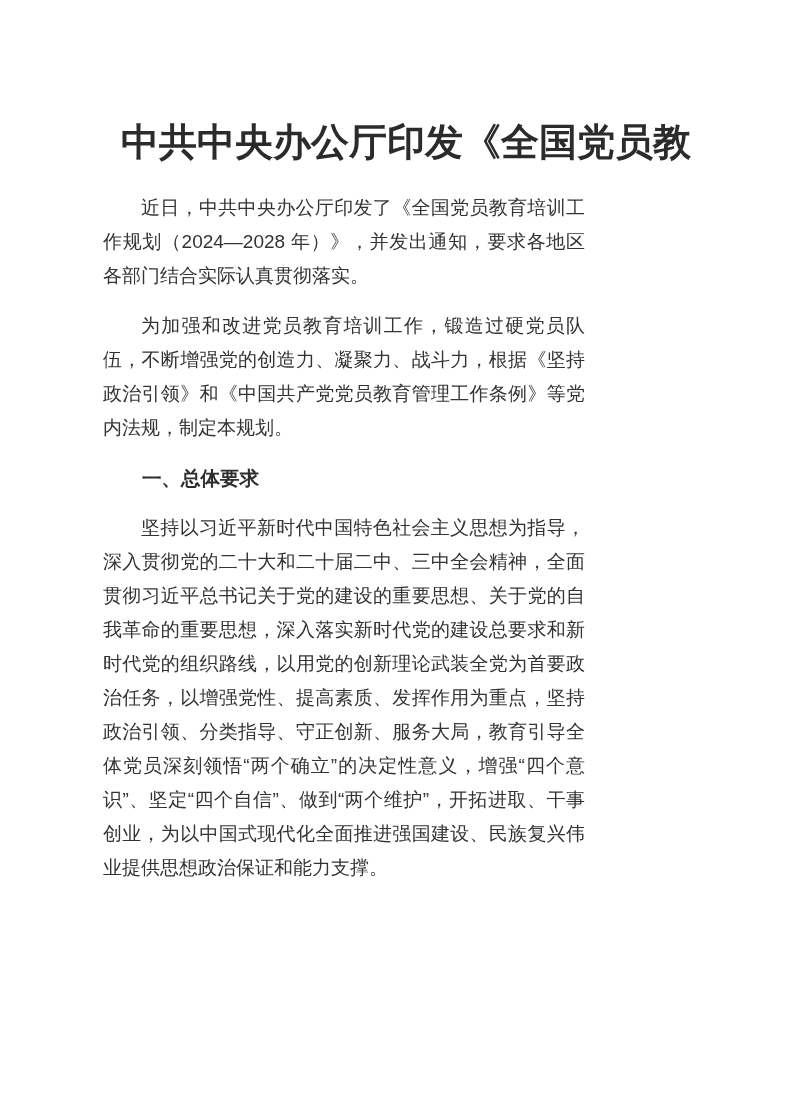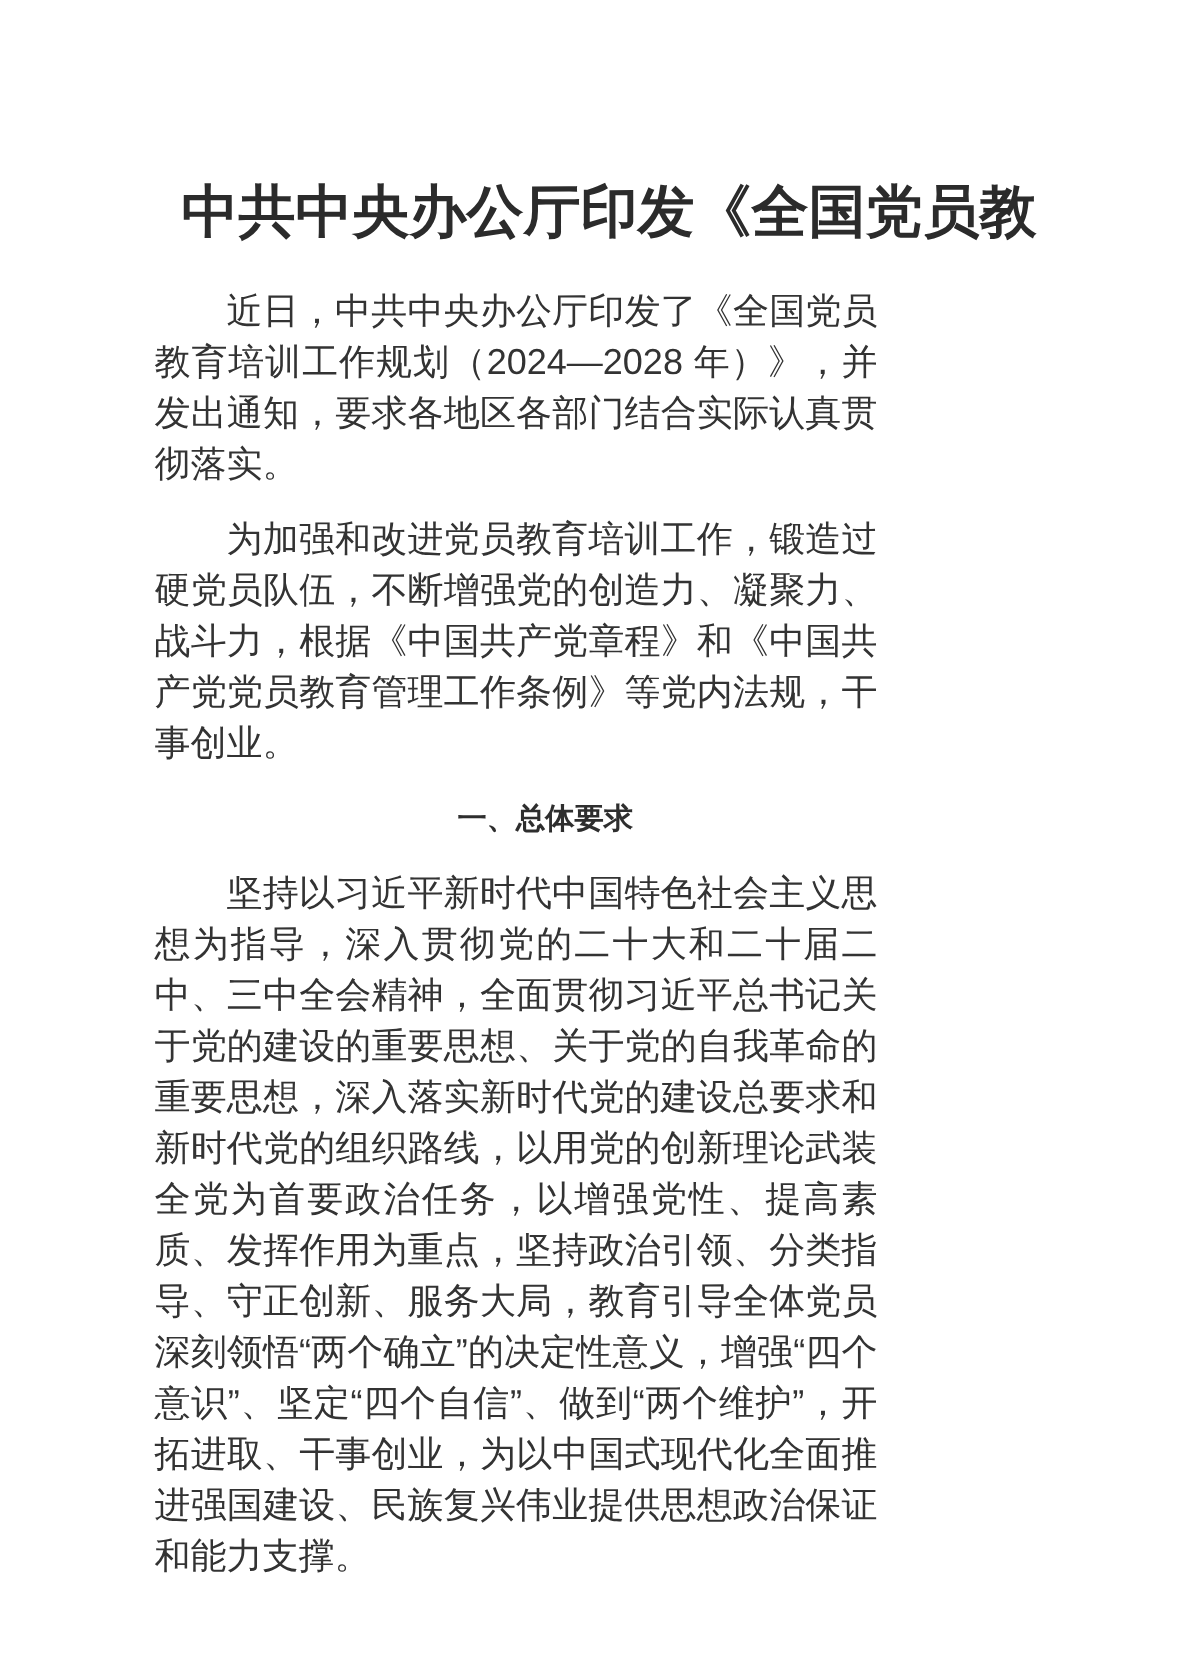--- a/index.html
+++ b/index.html
@@ -36,7 +36,7 @@
   }
   .para {
     margin: 0 0 16px 0;
-    font-size: 24px;
+    font-size: 19px;
     line-height: 34px;
     text-align: justify;
     text-indent: 2em;

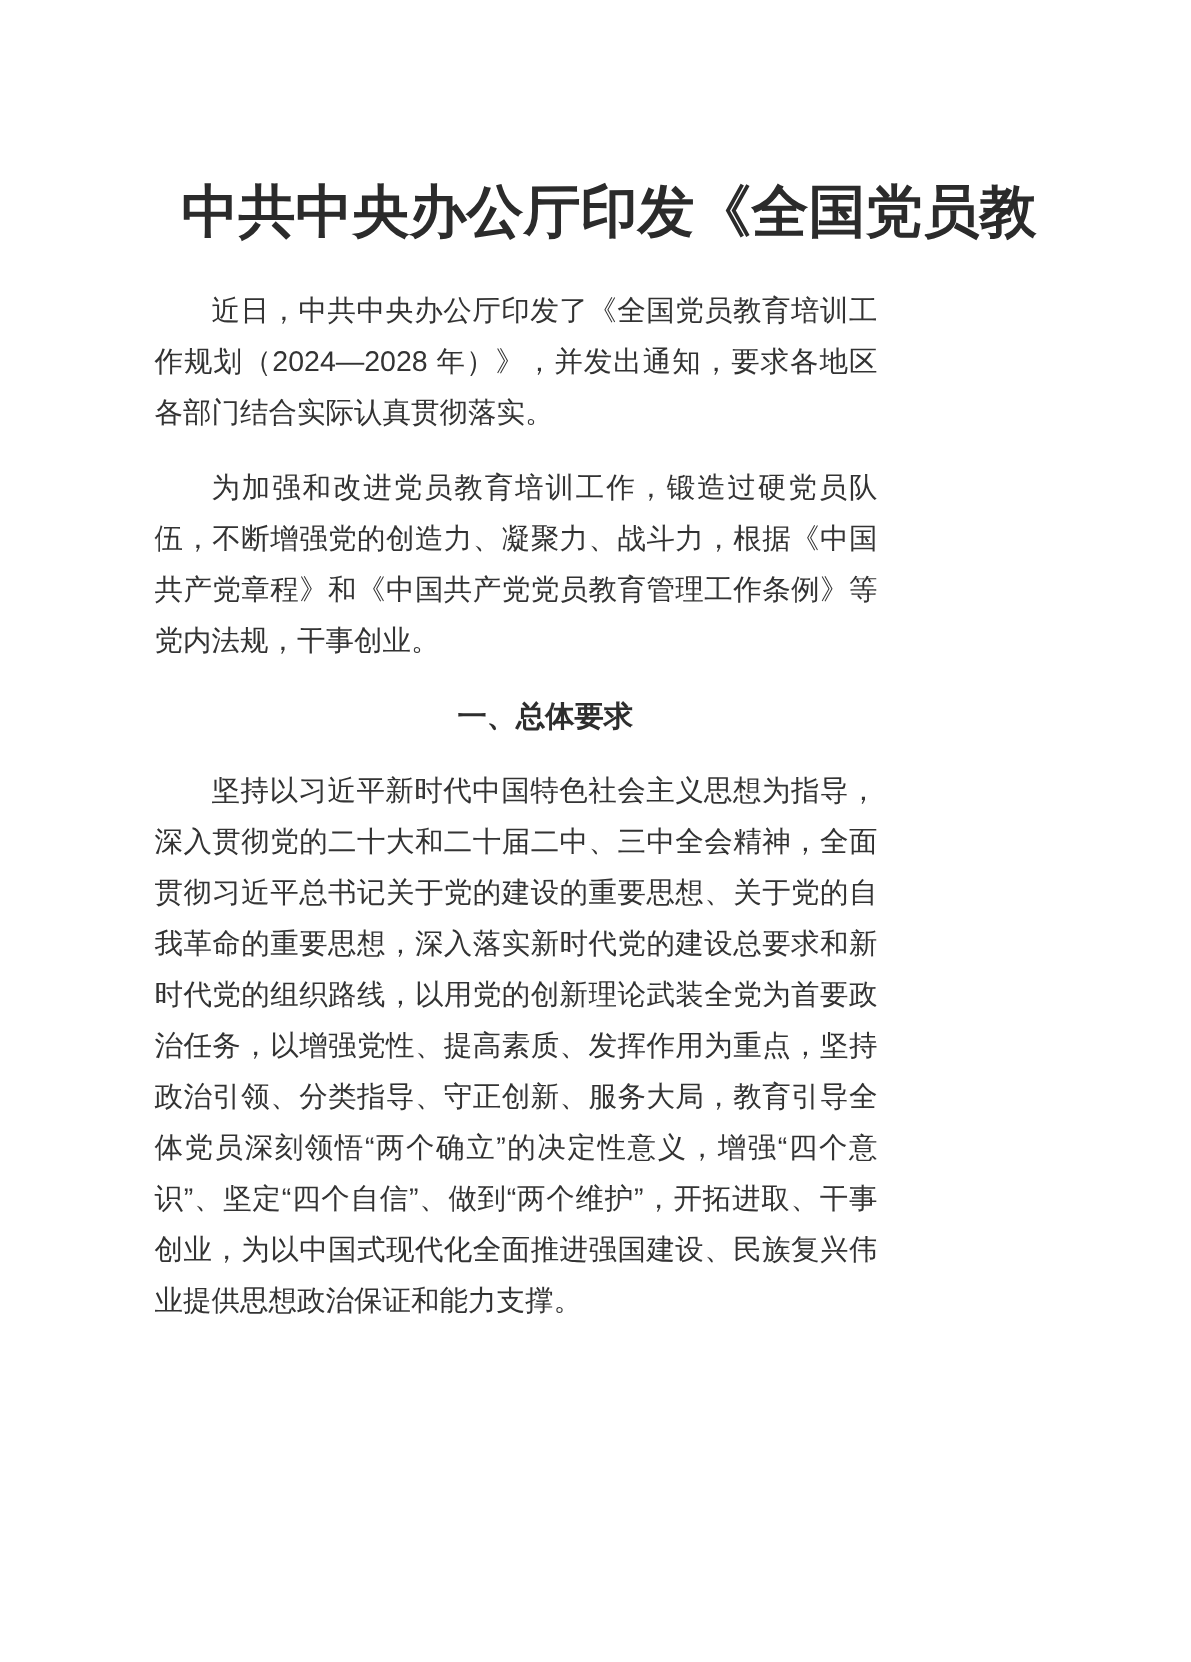--- a/index.html
+++ b/index.html
@@ -64,7 +64,7 @@
   <p class="para">近日，中共中央办公厅印发了《全国党员教育培训工作规划（2024—2028 年）》，并发出通知，要求各地区各部门结合实际认真贯彻落实。</p>
 
 
-  <p class="para">为加强和改进党员教育培训工作，锻造过硬党员队伍，不断增强党的创造力、凝聚力、战斗力，根据《中国共产党章程》和《中国共产党党员教育管理工作条例》等党内法规，干事创业。</p>
+  <p class="para">为加强和改进党员教育培训工作，锻造过硬党员队伍，不断增强党的创造力、凝聚力、战斗力，根据《坚持政治引领》和《中国共产党党员教育管理工作条例》等党内法规，制定本规划。</p>
 
   <h2 class="section-heading">一、总体要求</h2>
 

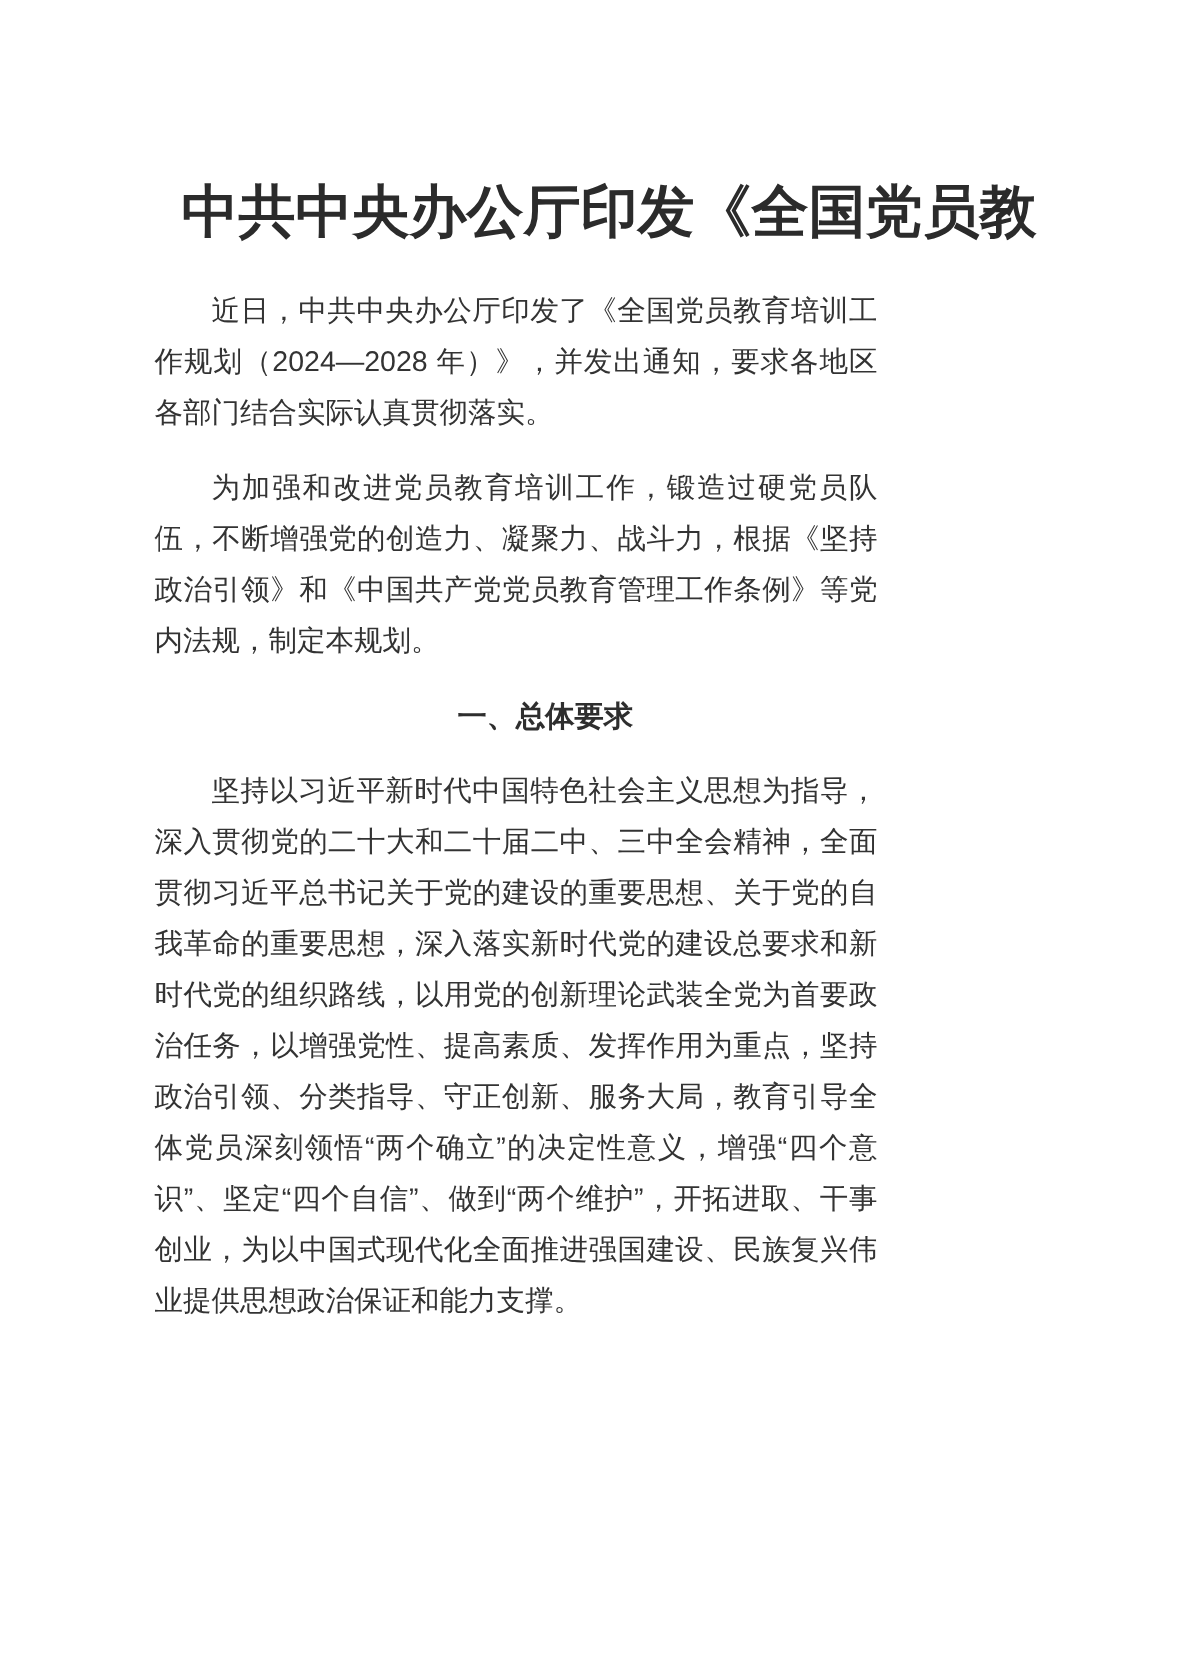--- a/index.html
+++ b/index.html
@@ -49,7 +49,6 @@
     font-weight: 700;
     text-indent: 2em;
     color: #2e2e2e;
-    text-align: center;
   }
 </style>
 </head>

